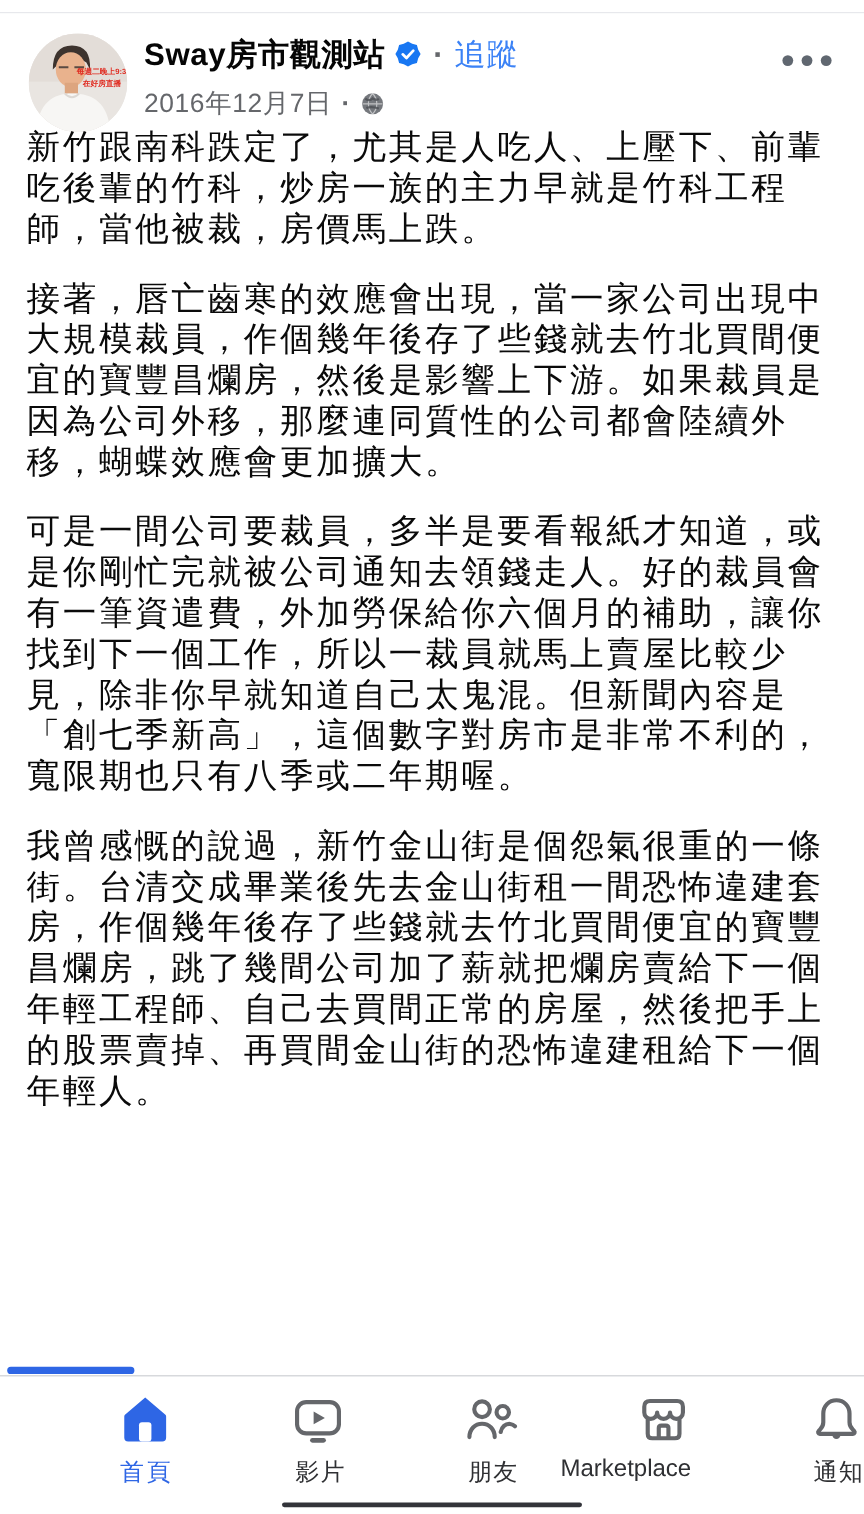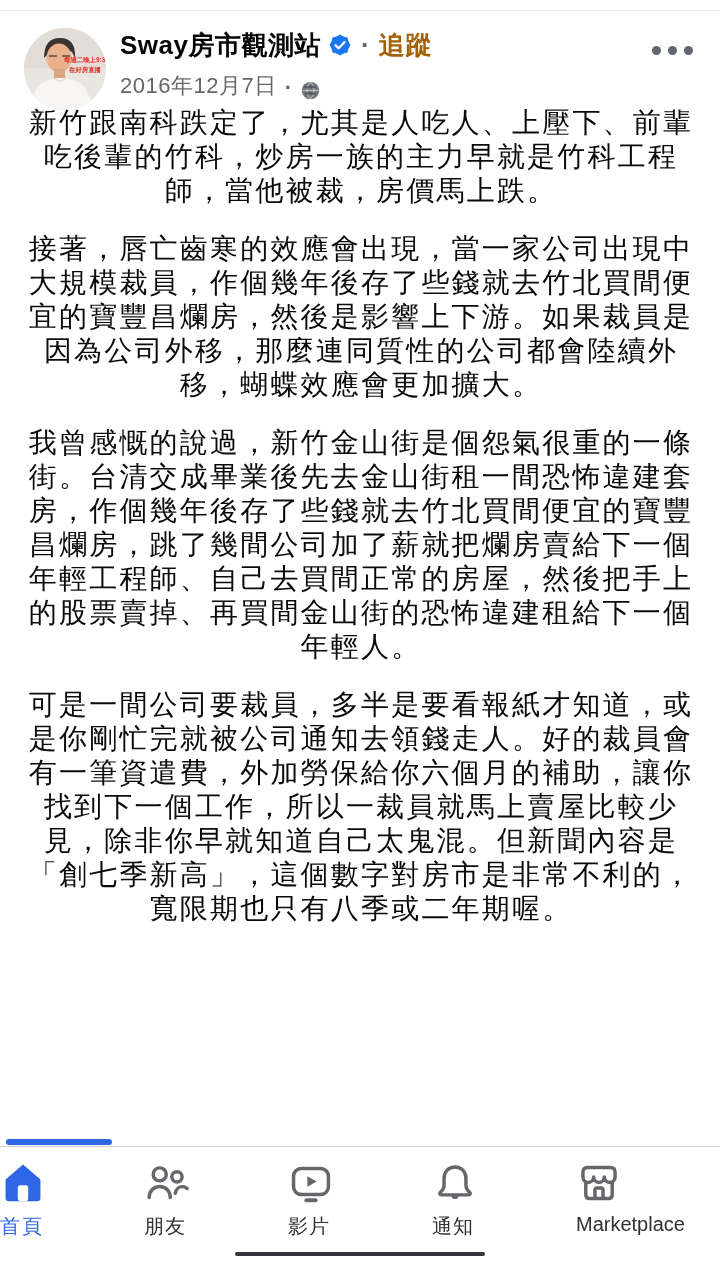--- a/index.html
+++ b/index.html
@@ -20,7 +20,7 @@
   .page-name{font-weight:700;color:#050505;letter-spacing:.5px;}
   .badge{width:24px;height:24px;margin-left:7px;flex:none;}
   .name-sep{color:#65676b;font-weight:700;margin:0 9px;}
-  .follow-link{color:#a16207;font-weight:700;letter-spacing:1px;}
+  .follow-link{color:#3b82f6;font-weight:400;letter-spacing:1px;}
   .date-row{margin-top:11px;display:flex;align-items:flex-end;font-size:22px;color:#65676b;letter-spacing:.5px;}
   .date-sep{margin:0 8px;font-weight:700;}
   .globe{width:21px;height:21px;margin-top:1px;}

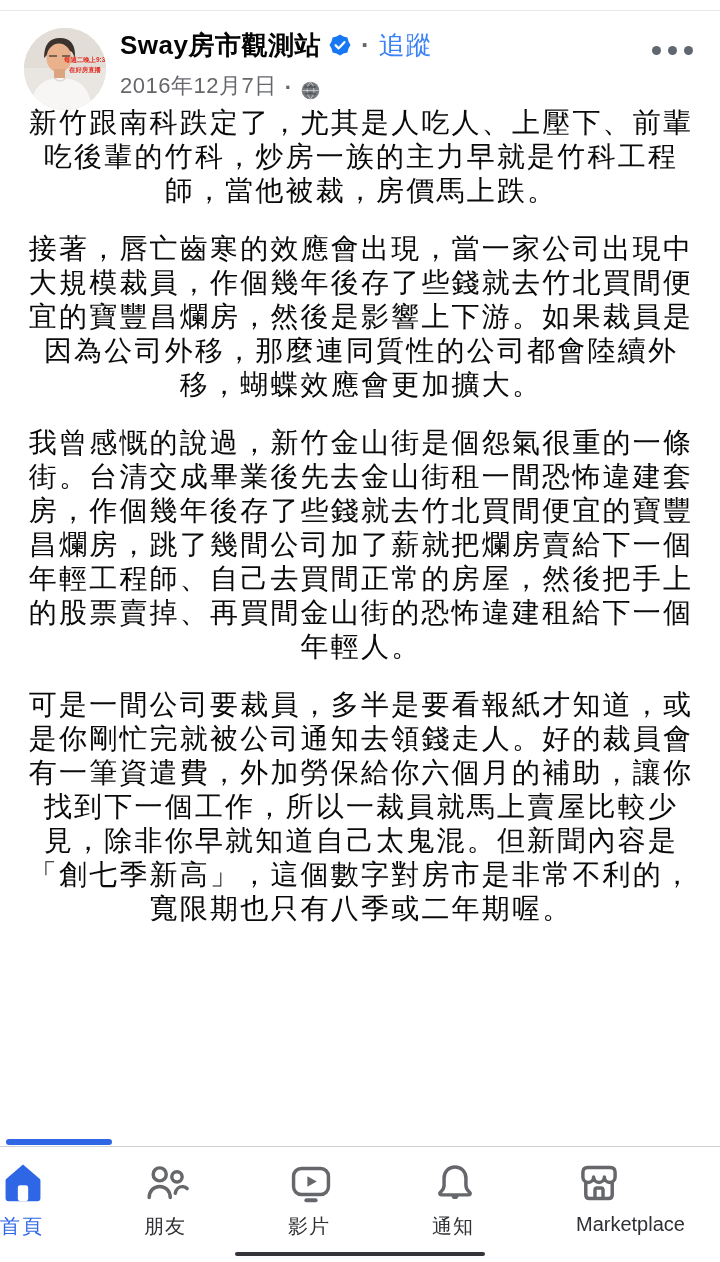--- a/index.html
+++ b/index.html
@@ -21,7 +21,7 @@
   .badge{width:24px;height:24px;margin-left:7px;flex:none;}
   .name-sep{color:#65676b;font-weight:700;margin:0 9px;}
   .follow-link{color:#3b82f6;font-weight:400;letter-spacing:1px;}
-  .date-row{margin-top:11px;display:flex;align-items:flex-end;font-size:22px;color:#65676b;letter-spacing:.5px;}
+  .date-row{margin-top:11px;display:flex;align-items:center;font-size:22px;color:#65676b;letter-spacing:.5px;}
   .date-sep{margin:0 8px;font-weight:700;}
   .globe{width:21px;height:21px;margin-top:1px;}
   .more-btn{position:absolute;right:2px;top:8px;width:52px;height:32px;display:flex;align-items:center;justify-content:center;gap:7px;}

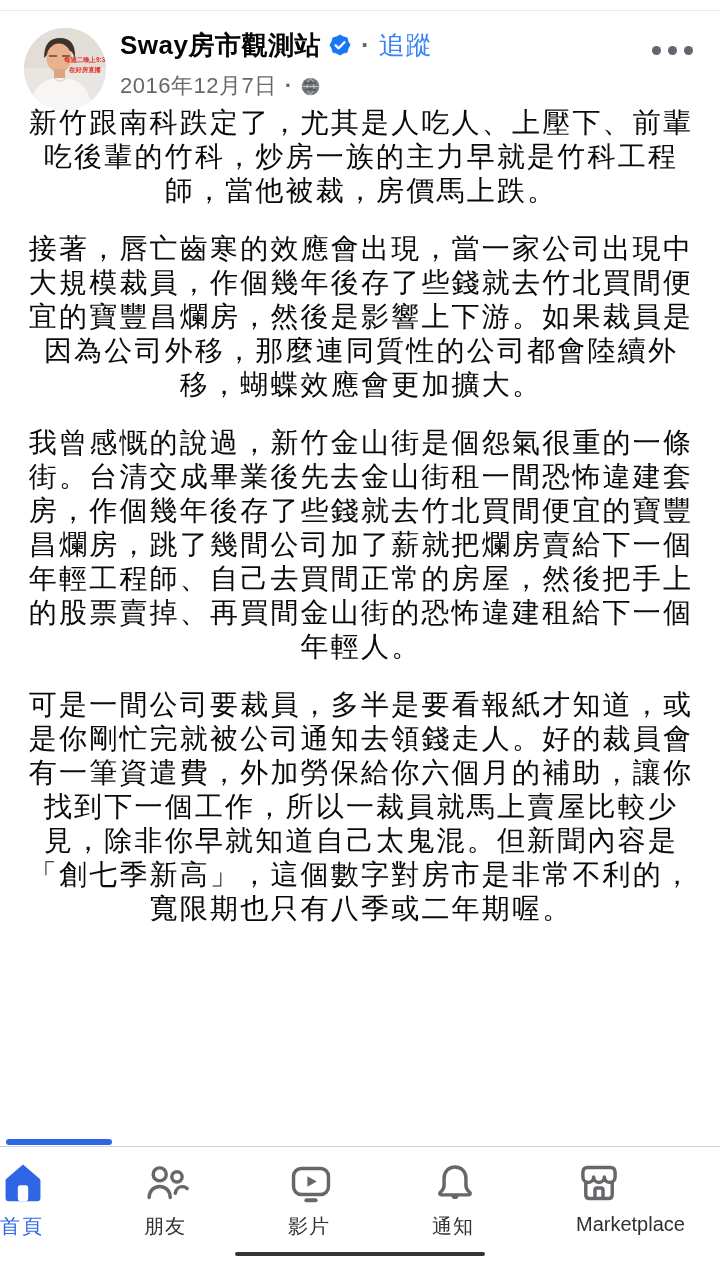--- a/index.html
+++ b/index.html
@@ -33,7 +33,7 @@
     font-size:28px;line-height:34px;letter-spacing:2.2px;
     color:#0a0a0a;
   }
-  .post-body p{margin:0 0 24px 0;text-align:center;}
+  .post-body p{margin:0 0 24px 0;}
   .post-body p:last-child{margin-bottom:0;}
 
   

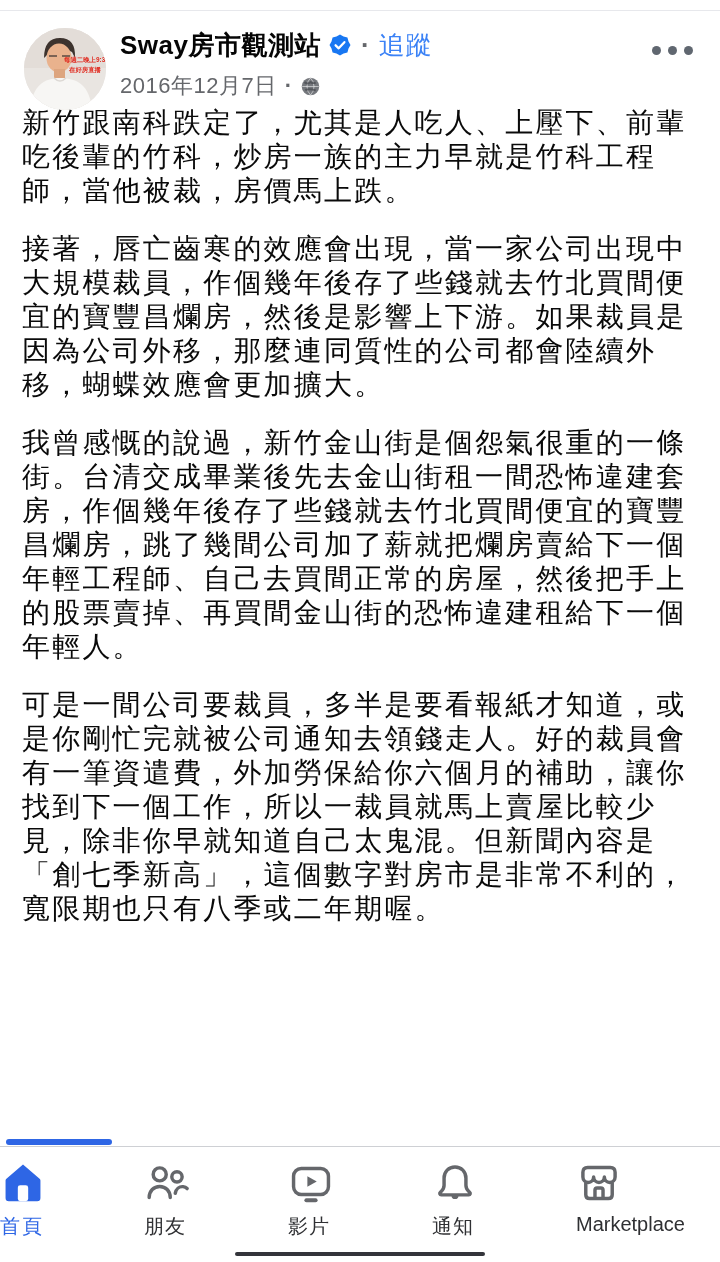--- a/index.html
+++ b/index.html
@@ -109,8 +109,8 @@
 <div class="post-body">
   <p>新竹跟南科跌定了，尤其是人吃人、上壓下、前輩吃後輩的竹科，炒房一族的主力早就是竹科工程師，當他被裁，房價馬上跌。</p>
   <p>接著，唇亡齒寒的效應會出現，當一家公司出現中大規模裁員，作個幾年後存了些錢就去竹北買間便宜的寶豐昌爛房，然後是影響上下游。如果裁員是因為公司外移，那麼連同質性的公司都會陸續外移，蝴蝶效應會更加擴大。</p>
+  <p>可是一間公司要裁員，多半是要看報紙才知道，或是你剛忙完就被公司通知去領錢走人。好的裁員會有一筆資遣費，外加勞保給你六個月的補助，讓你找到下一個工作，所以一裁員就馬上賣屋比較少見，除非你早就知道自己太鬼混。但新聞內容是「創七季新高」，這個數字對房市是非常不利的，寬限期也只有八季或二年期喔。</p>
   <p>我曾感慨的說過，新竹金山街是個怨氣很重的一條街。台清交成畢業後先去金山街租一間恐怖違建套房，作個幾年後存了些錢就去竹北買間便宜的寶豐昌爛房，跳了幾間公司加了薪就把爛房賣給下一個年輕工程師、自己去買間正常的房屋，然後把手上的股票賣掉、再買間金山街的恐怖違建租給下一個年輕人。</p>
-  <p>可是一間公司要裁員，多半是要看報紙才知道，或是你剛忙完就被公司通知去領錢走人。好的裁員會有一筆資遣費，外加勞保給你六個月的補助，讓你找到下一個工作，所以一裁員就馬上賣屋比較少見，除非你早就知道自己太鬼混。但新聞內容是「創七季新高」，這個數字對房市是非常不利的，寬限期也只有八季或二年期喔。</p>
 </div>
 
 <div class="tab-bar">

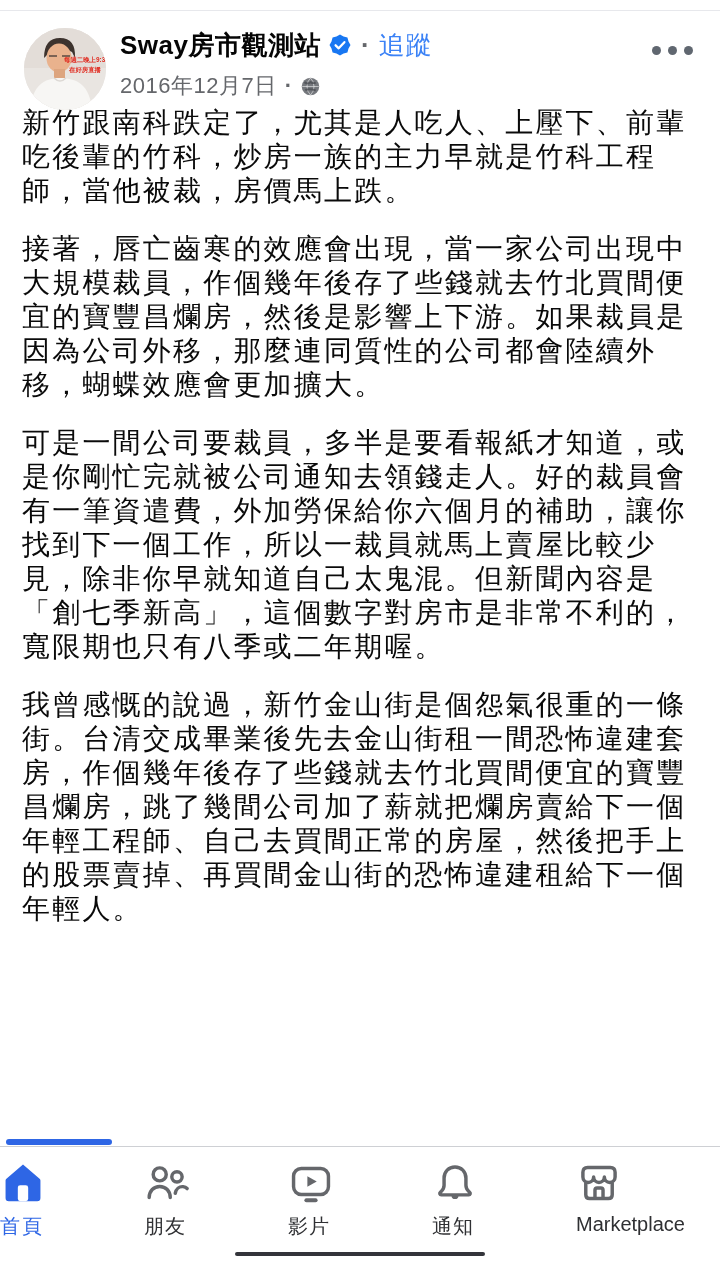--- a/index.html
+++ b/index.html
@@ -42,7 +42,7 @@
     border-top:1px solid #ced0d4;display:flex;background:#fff;box-sizing:border-box;
   }
   .active-indicator{position:absolute;left:6px;top:-8px;width:106px;height:6px;border-radius:3px;background:#2e66e5;}
-  .tab{flex:1;display:flex;flex-direction:column;align-items:flex-start;padding-top:13px;}
+  .tab{flex:1;display:flex;flex-direction:column;align-items:flex-end;padding-top:13px;}
   .tab-icon{width:46px;height:46px;display:block;}
   .tab-label{margin-top:7px;font-size:20px;color:#2f3033;letter-spacing:1px;}
   .tab.active .tab-label{color:#2e66e5;letter-spacing:2px;}

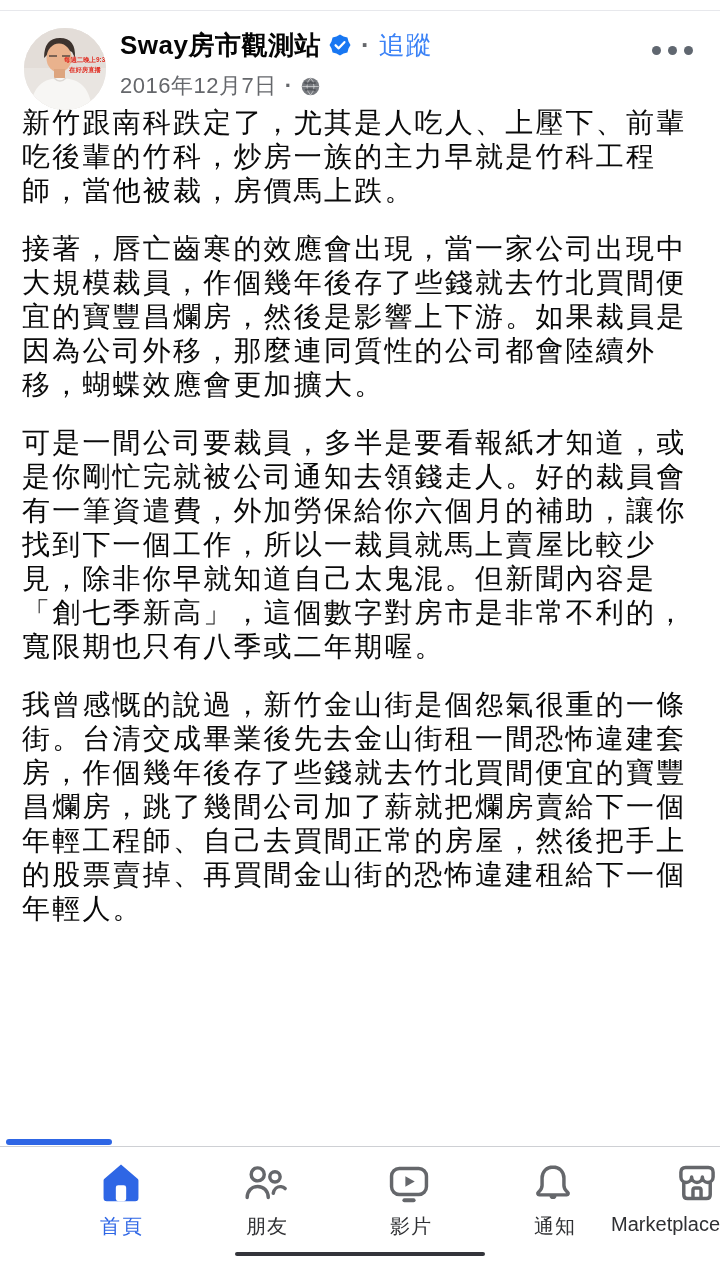--- a/index.html
+++ b/index.html
@@ -126,21 +126,21 @@
 
   <div class="tab">
     <svg class="tab-icon" viewBox="0 0 24 24">
+      <rect x="2.9" y="4.4" width="18.2" height="13.6" rx="4" fill="none" stroke="#65676b" stroke-width="1.8"></rect>
+      <polygon points="10.1,8.5 10.1,14 15,11.25" fill="#65676b"></polygon>
+      <path d="M9.6 21 H14.4" stroke="#65676b" stroke-width="2.1" stroke-linecap="round"></path>
+    </svg>
+    <span class="tab-label">影片</span>
+  </div>
+
+  <div class="tab">
+    <svg class="tab-icon" viewBox="0 0 24 24">
       <circle cx="8.2" cy="7.5" r="3.4" fill="none" stroke="#65676b" stroke-width="1.8"></circle>
       <path d="M2.7 19.6 C2.7 16.2 5.1 13.8 8.2 13.8 C11.3 13.8 13.7 16.2 13.7 19.6" fill="none" stroke="#65676b" stroke-width="1.8" stroke-linecap="round"></path>
       <circle cx="17.2" cy="8.8" r="2.7" fill="none" stroke="#65676b" stroke-width="1.8"></circle>
       <path d="M16.3 17.4 C16.7 15.2 18.4 13.7 20.4 13.9 C21.2 14 21.9 14.3 22.5 14.9" fill="none" stroke="#65676b" stroke-width="1.8" stroke-linecap="round"></path>
     </svg>
     <span class="tab-label">朋友</span>
-  </div>
-
-  <div class="tab">
-    <svg class="tab-icon" viewBox="0 0 24 24">
-      <rect x="2.9" y="4.4" width="18.2" height="13.6" rx="4" fill="none" stroke="#65676b" stroke-width="1.8"></rect>
-      <polygon points="10.1,8.5 10.1,14 15,11.25" fill="#65676b"></polygon>
-      <path d="M9.6 21 H14.4" stroke="#65676b" stroke-width="2.1" stroke-linecap="round"></path>
-    </svg>
-    <span class="tab-label">影片</span>
   </div>
 
   <div class="tab">

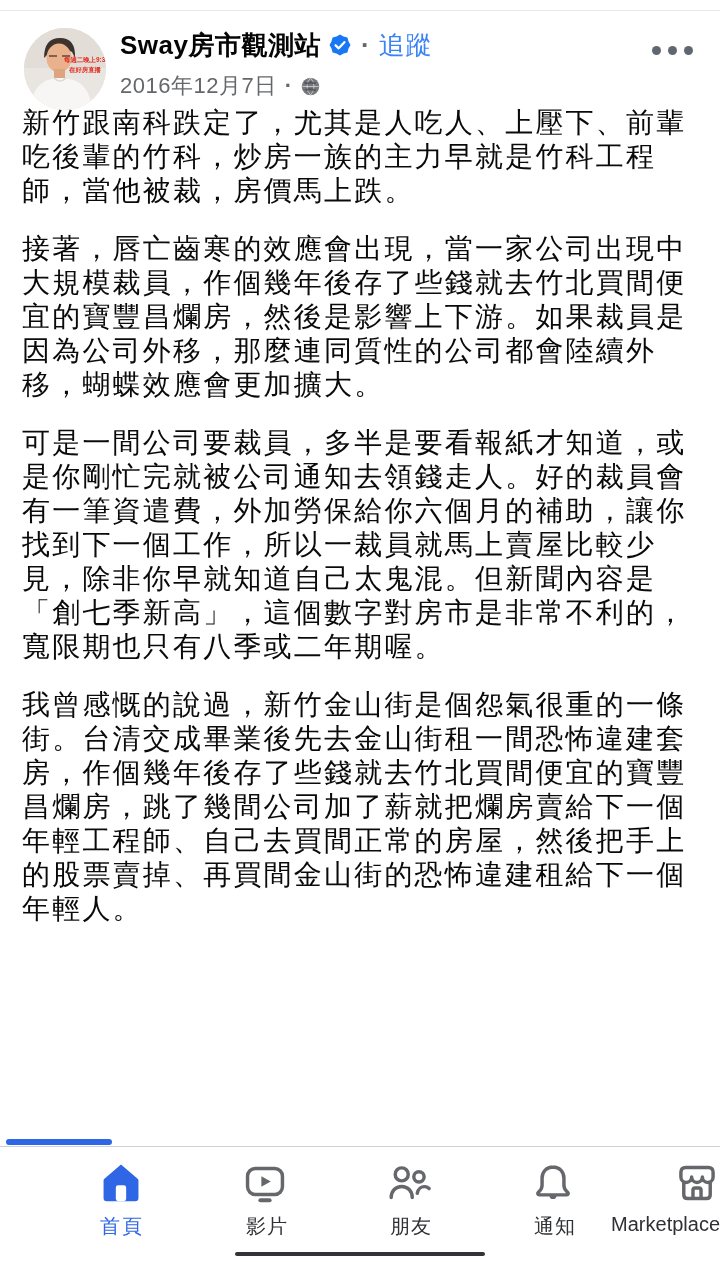--- a/index.html
+++ b/index.html
@@ -145,14 +145,6 @@
 
   <div class="tab">
     <svg class="tab-icon" viewBox="0 0 24 24">
-      <path d="M12 3.6 C8.7 3.6 6.3 6.1 6.3 9.4 L6.3 13.2 C6.3 14.5 5.7 15.6 4.8 16.4 L4.3 16.9 C3.8 17.4 4.1 18.2 4.8 18.2 L19.2 18.2 C19.9 18.2 20.2 17.4 19.7 16.9 L19.2 16.4 C18.3 15.6 17.7 14.5 17.7 13.2 L17.7 9.4 C17.7 6.1 15.3 3.6 12 3.6 Z" fill="none" stroke="#65676b" stroke-width="1.8" stroke-linejoin="round"></path>
-      <path d="M10.2 18.6 a1.8 1.8 0 0 0 3.6 0 Z" fill="#65676b"></path>
-    </svg>
-    <span class="tab-label">通知</span>
-  </div>
-
-  <div class="tab">
-    <svg class="tab-icon" viewBox="0 0 24 24">
       <path d="M3.6 8.9 L3.6 6.4 Q3.6 3.9 6.1 3.9 L17.9 3.9 Q20.4 3.9 20.4 6.4 L20.4 8.9 A2.8 2.8 0 0 1 14.8 8.9 A2.8 2.8 0 0 1 9.2 8.9 A2.8 2.8 0 0 1 3.6 8.9 Z" fill="none" stroke="#65676b" stroke-width="1.8" stroke-linejoin="round"></path>
       <path d="M5.1 12 V18.1 Q5.1 20.1 7.1 20.1 H16.9 Q18.9 20.1 18.9 18.1 V12" fill="none" stroke="#65676b" stroke-width="1.8" stroke-linecap="round"></path>
       <path d="M9.9 20 V15.7 Q9.9 14.6 11 14.6 H13 Q14.1 14.6 14.1 15.7 V20" fill="none" stroke="#65676b" stroke-width="1.8" stroke-linejoin="round"></path>
@@ -160,6 +152,14 @@
     <span class="tab-label latin">Marketplace</span>
   </div>
 
+  <div class="tab">
+    <svg class="tab-icon" viewBox="0 0 24 24">
+      <path d="M12 3.6 C8.7 3.6 6.3 6.1 6.3 9.4 L6.3 13.2 C6.3 14.5 5.7 15.6 4.8 16.4 L4.3 16.9 C3.8 17.4 4.1 18.2 4.8 18.2 L19.2 18.2 C19.9 18.2 20.2 17.4 19.7 16.9 L19.2 16.4 C18.3 15.6 17.7 14.5 17.7 13.2 L17.7 9.4 C17.7 6.1 15.3 3.6 12 3.6 Z" fill="none" stroke="#65676b" stroke-width="1.8" stroke-linejoin="round"></path>
+      <path d="M10.2 18.6 a1.8 1.8 0 0 0 3.6 0 Z" fill="#65676b"></path>
+    </svg>
+    <span class="tab-label">通知</span>
+  </div>
+
 </div>
 
 <div class="home-indicator"></div>

